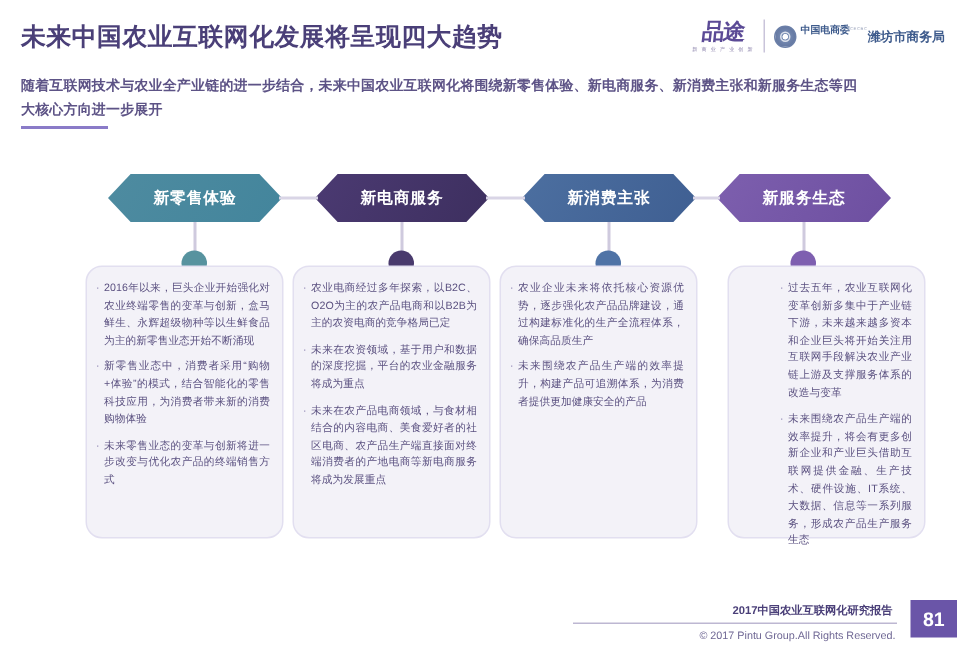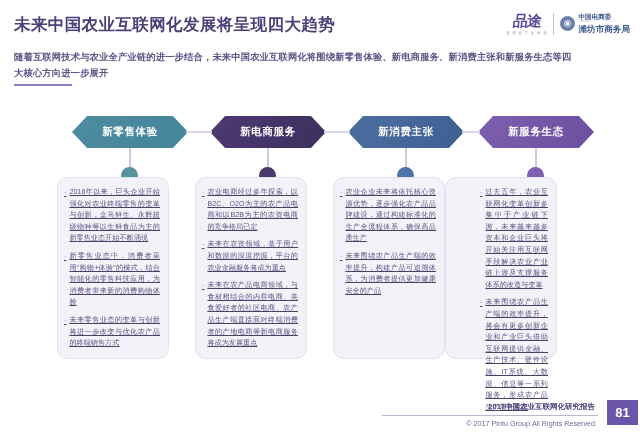--- a/index.html
+++ b/index.html
@@ -58,7 +58,7 @@
     content:""; position:absolute; left:3px; top:3px; right:3px; bottom:3px;
     border-radius:50%; border:1px solid #ffffff; opacity:.75;
   }
-  .logo-right-text { display:flex; flex-direction:column; line-height:1.05;justify-content:center; }
+  .logo-right-text { display:flex; flex-direction:row; line-height:1.05;justify-content:center; }
   .logo-line1 { font-size:6.6px; font-weight:bold; color:#3e5b8c; }
   .logo-line1-sub { font-size:2.8px; color:#9aa3bb; letter-spacing:.4px; }
   .logo-line2 { font-size:8.6px; font-weight:bold; color:#3e5b8c; margin-top:2px; }

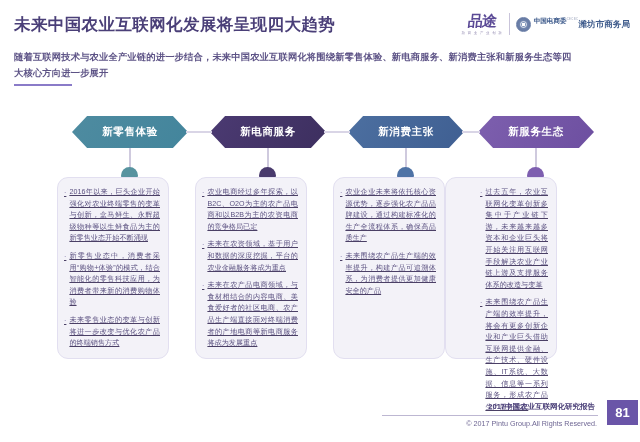--- a/index.html
+++ b/index.html
@@ -99,10 +99,9 @@
 
   
   .card {
-    position:absolute; top:177px; width:112px; height:182px;
+    position:absolute; top:177px; width:132px; height:182px;
     background:#f3f2f8; border:1px solid #e2dff0; border-radius:11px;
     padding:9px 8px 6px 6px;
-    text-decoration:underline;
   }
   #card-0 { left:57px; }
   #card-1 { left:195px; }

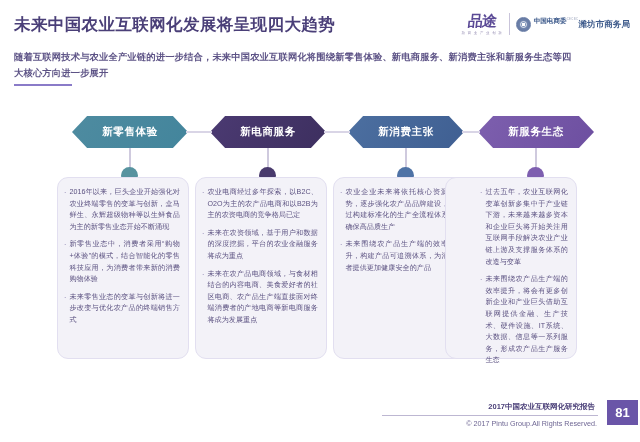--- a/index.html
+++ b/index.html
@@ -106,7 +106,7 @@
   #card-0 { left:57px; }
   #card-1 { left:195px; }
   #card-2 { left:333px; }
-  #card-3 { left:445px;padding-left:34px; }
+  #card-3 { left:485px;padding-left:34px; }
 
   .bullet {
     display:flex; gap:3px; margin-bottom:6px;

